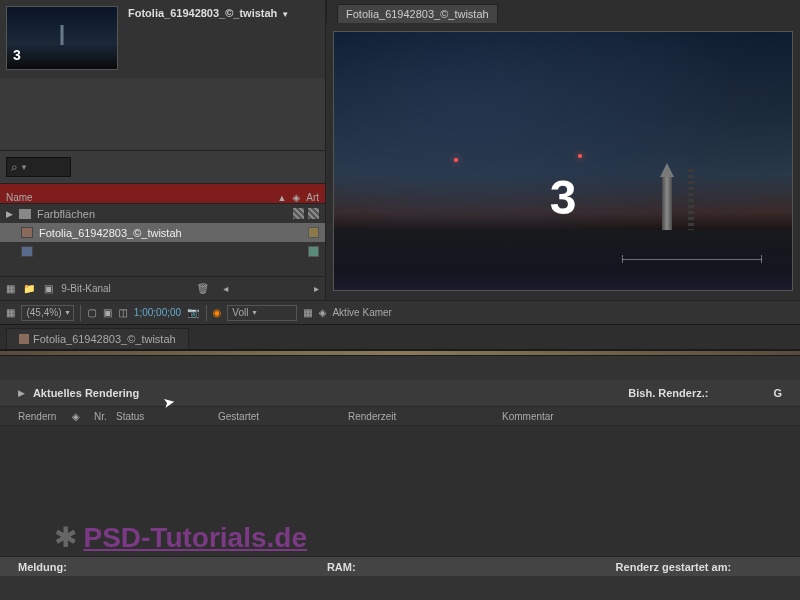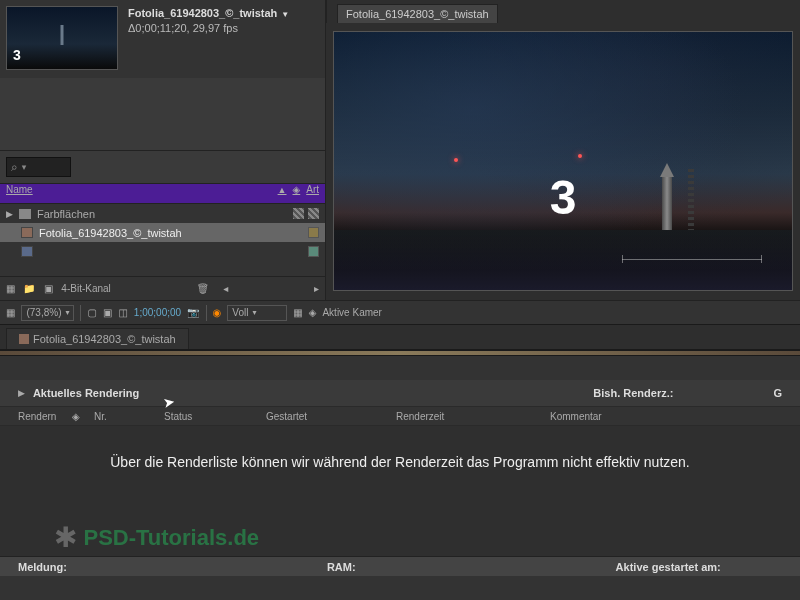--- a/index.html
+++ b/index.html
@@ -111,7 +111,6 @@
         </div>
       <div class="meta">
         <div class="meta-title">Fotolia_61942803_©_twistah</div>
-        <div>Δ0;00;11;20, 29,97 fps</div>
       </div>
     </div>
     <div style="flex:1"></div>

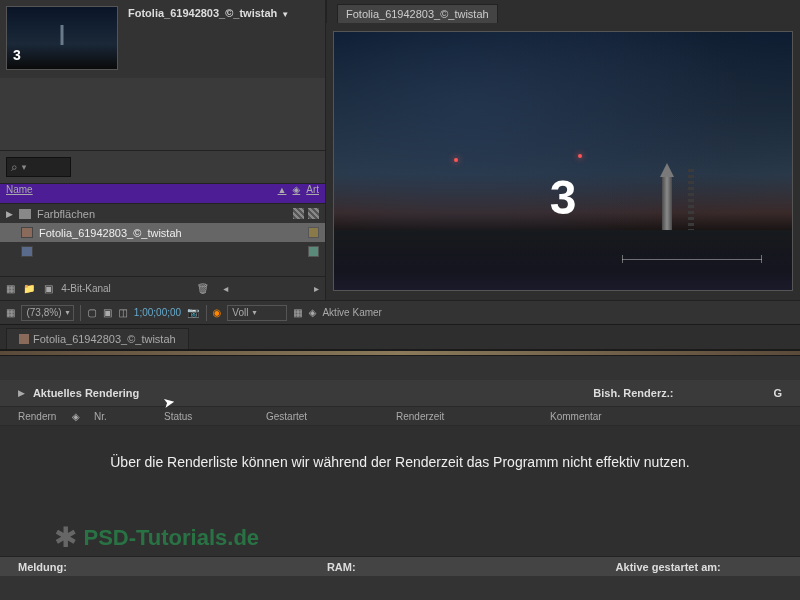--- a/index.html
+++ b/index.html
@@ -22,7 +22,7 @@
 .search-box:before { content: "⌕"; font-size: 12px; color: #888; }
 .search-box:after { content: "▾"; font-size: 9px; color: #888; margin-left: 4px; }
 
-.list-header { display: flex; background: #4c1d95; border-bottom: 1px solid #222; height: 20px; align-items: flex-start; padding: 0 6px; font-size: 10px; text-decoration: underline; }
+.list-header { display: flex; background: #7f1d1d; border-bottom: 1px solid #222; height: 20px; align-items: flex-end; padding: 0 6px; font-size: 10px; }
 .list-header .col-name { flex: 1; }
 .header-icons { display: flex; gap: 6px; align-items: center; }
 

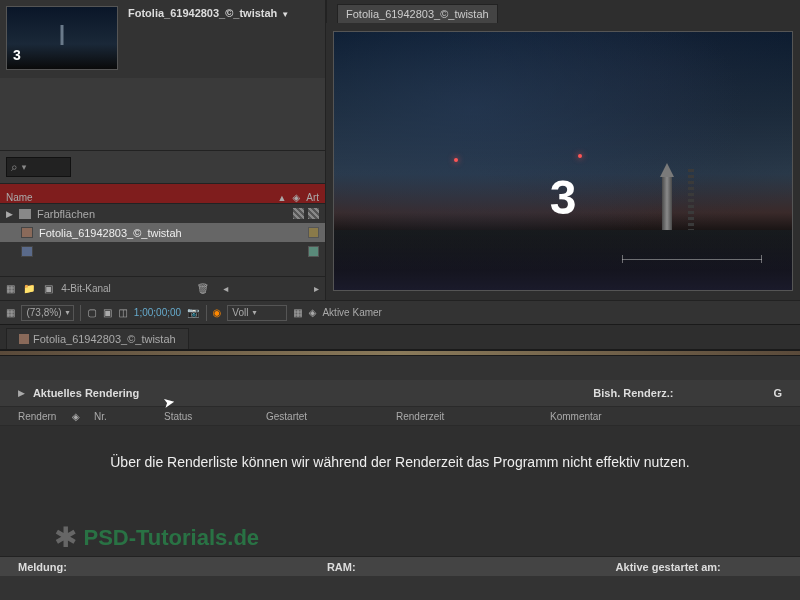--- a/index.html
+++ b/index.html
@@ -151,7 +151,7 @@
       <span>▦</span>
       <span>📁</span>
       <span>▣</span>
-      <span>4-Bit-Kanal</span>
+      <span>9-Bit-Kanal</span>
       <span style="margin-left:auto">🗑</span>
       <span style="margin-left:6px">◂</span>
       <span style="margin-left:auto">▸</span>

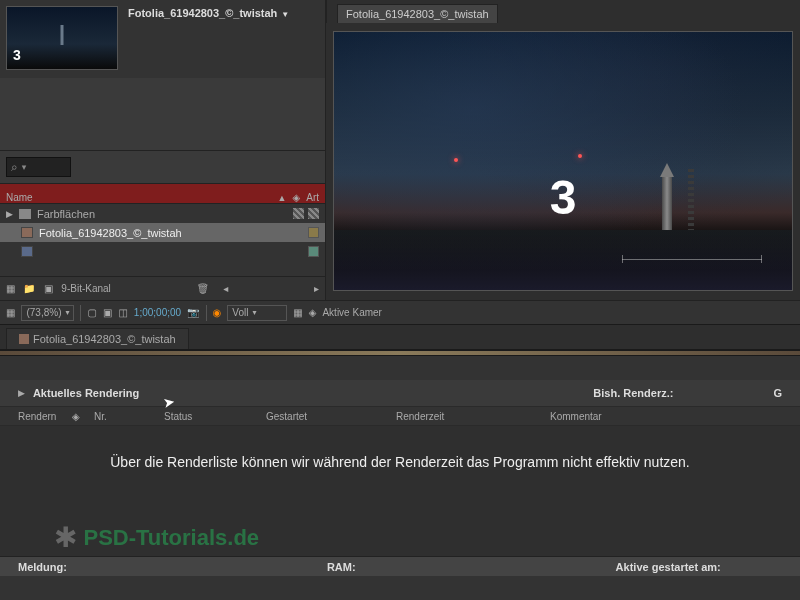--- a/index.html
+++ b/index.html
@@ -179,7 +179,7 @@
 
 <div class="viewer-bar">
   <span>▦</span>
-  <span class="drop">(73,8%)</span>
+  <span class="drop">(45,4%)</span>
   <span class="divi"></span>
   <span>▢</span>
   <span>▣</span>

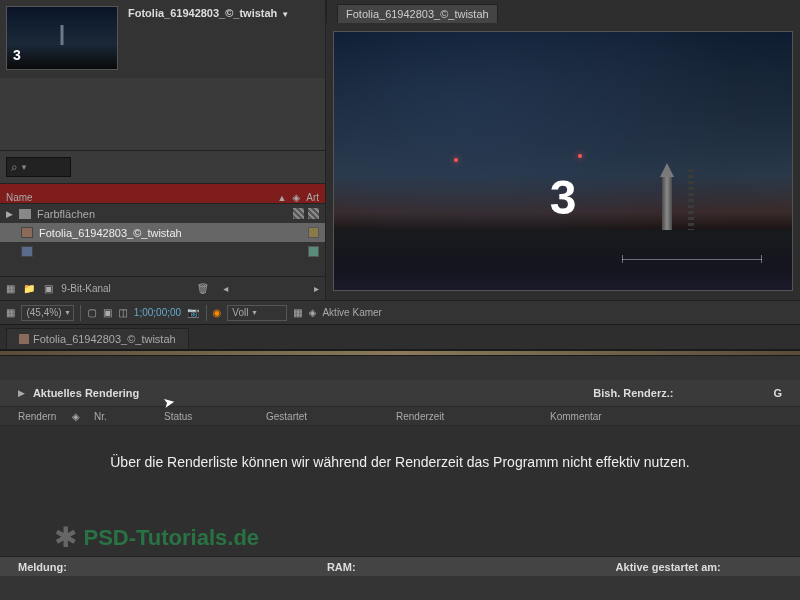--- a/index.html
+++ b/index.html
@@ -188,7 +188,7 @@
   <span>📷</span>
   <span class="divi"></span>
   <span style="color:#f80">◉</span>
-  <span class="drop" style="width:60px">Voll</span>
+  <span class="drop" style="width:70px">Voll</span>
   <span>▦</span>
   <span>◈</span>
   <span>Aktive Kamer</span>

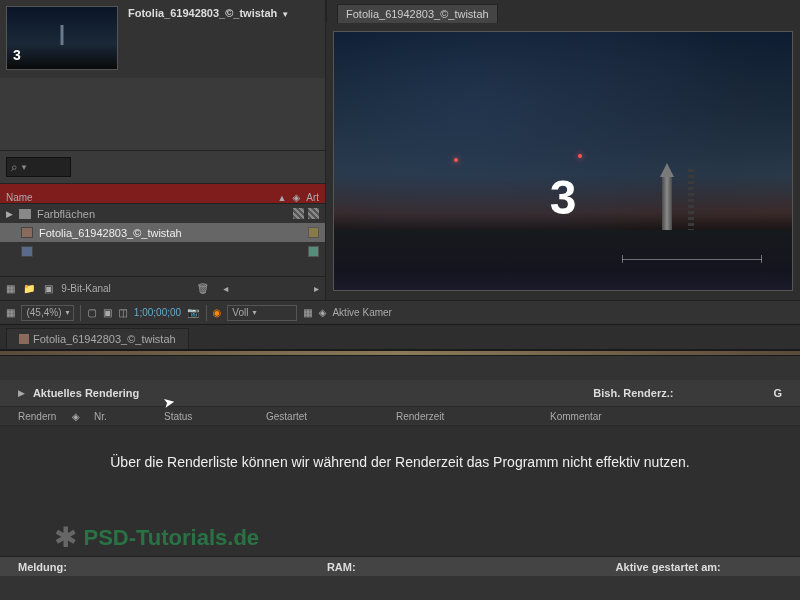--- a/index.html
+++ b/index.html
@@ -78,7 +78,7 @@
 .render-hdr { display: flex; align-items: center; height: 26px; padding: 0 18px; background: #3a3a3a; font-size: 11px; margin-top: 6px; gap: 8px; }
 .render-hdr .tri2 { font-size: 9px; }
 .render-hdr b { color: #ddd; }
-.mid-label { margin-left: auto; margin-right: 92px; color: #ddd; font-weight: bold; }
+.mid-label { margin-left: auto; margin-right: 57px; color: #ddd; font-weight: bold; }
 .right-label { color: #ddd; font-weight: bold; }
 .cursor { position: absolute; left: 163px; top: 394px; font-size: 14px; color: #fff; pointer-events: none; transform: rotate(-10deg); }
 

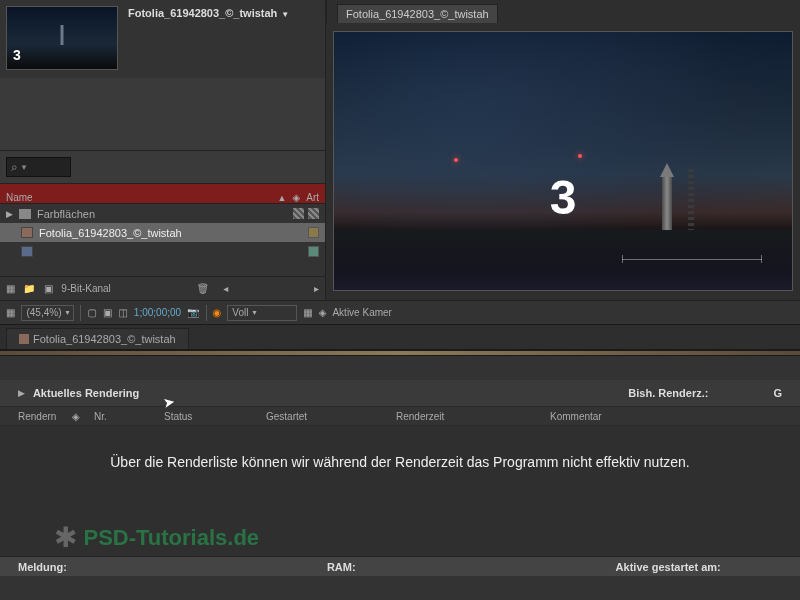--- a/index.html
+++ b/index.html
@@ -88,7 +88,7 @@
 .c-tag { width: 20px; }
 .c-nr { width: 20px; }
 .c-komp { width: 200px; }
-.c-status { width: 100px; margin-left: 48px; }
+.c-status { width: 100px; }
 .c-gestartet { width: 128px; }
 .c-renderzeit { width: 152px; }
 

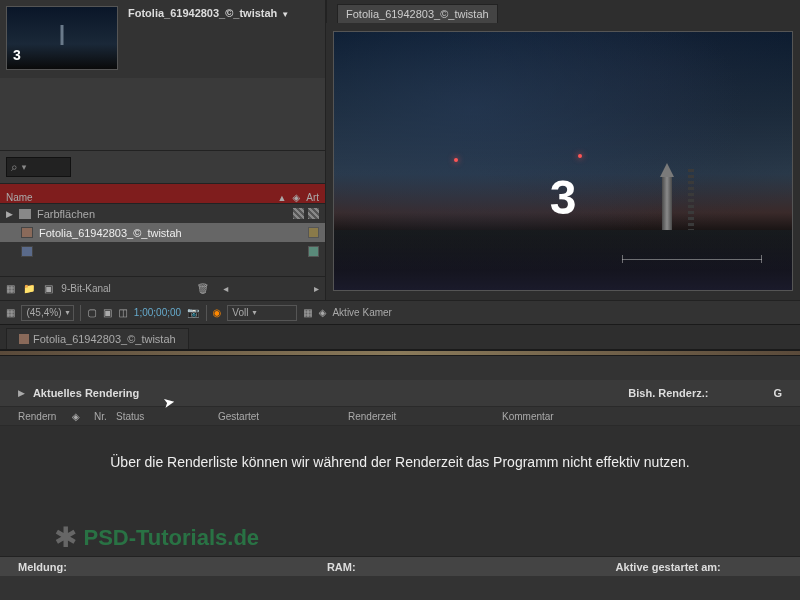--- a/index.html
+++ b/index.html
@@ -223,7 +223,6 @@
 </div>
 
 <div class="caption-area">
-  <div class="caption-text">Über die Renderliste können wir während der Renderzeit das Programm nicht effektiv nutzen.</div>
   <div class="watermark">
     <span class="wm-bf">✱</span>
     <span class="wm-text">PSD-Tutorials.de</span>

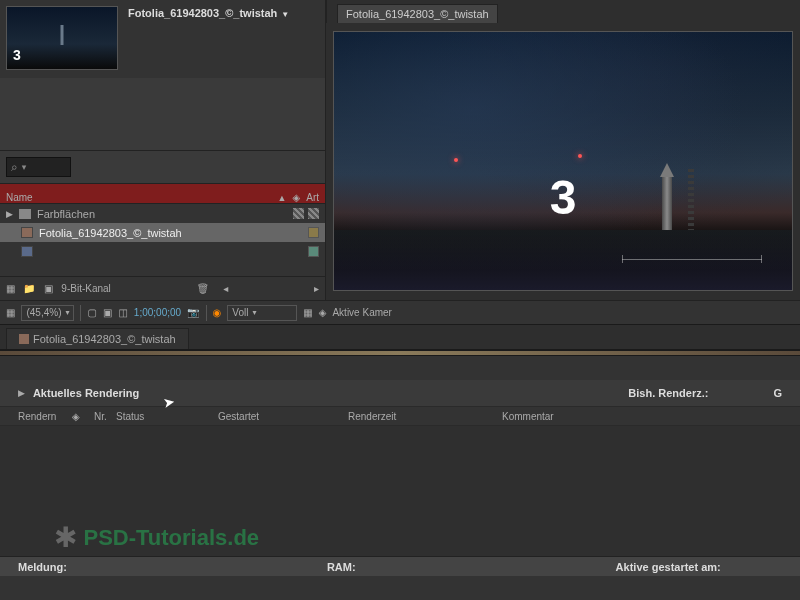--- a/index.html
+++ b/index.html
@@ -96,7 +96,7 @@
 .caption-text { text-align: center; padding: 28px 30px 0; font-size: 14px; color: #eee; }
 .watermark { position: absolute; left: 54px; bottom: 2px; display: flex; align-items: center; gap: 6px; opacity: 0.45; }
 .wm-bf { font-size: 28px; color: #aaa; }
-.wm-text { font-size: 22px; font-weight: bold; color: #22c55e; }
+.wm-text { font-size: 28px; font-weight: bold; color: #d946ef; text-decoration: underline; }
 
 .footer-bar { display: flex; align-items: center; height: 20px; background: #444; border-top: 1px solid #222; padding: 0 18px; gap: 260px; font-size: 11px; color: #ddd; font-weight: bold; }
 </style>

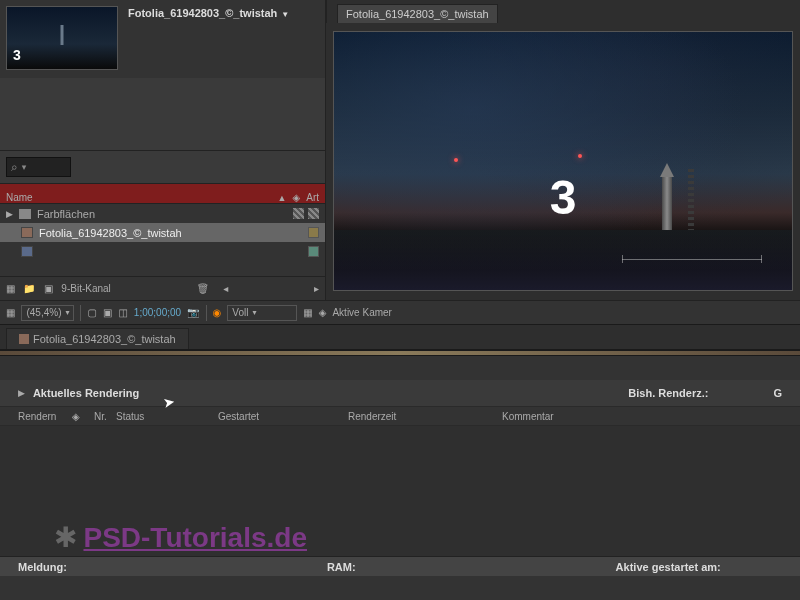--- a/index.html
+++ b/index.html
@@ -232,7 +232,7 @@
 <div class="footer-bar">
   <span>Meldung:</span>
   <span>RAM:</span>
-  <span>Aktive gestartet am:</span>
+  <span>Renderz gestartet am:</span>
 </div>
 
 </body></html>

